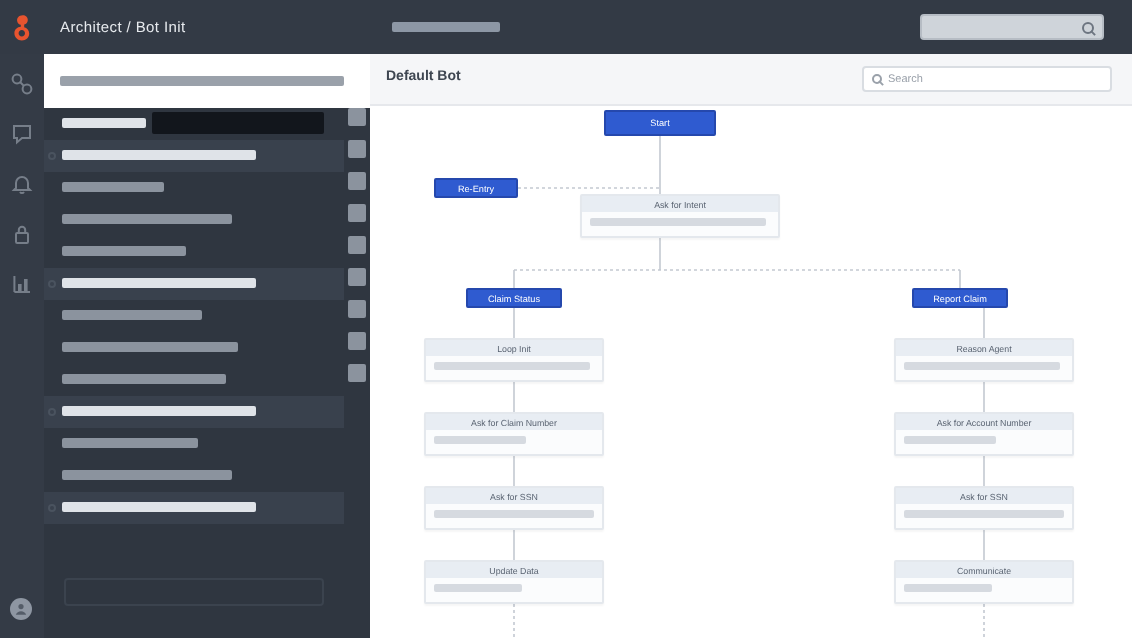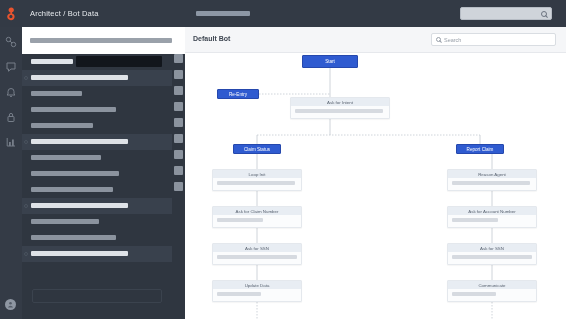--- a/index.html
+++ b/index.html
@@ -142,7 +142,7 @@
         <path d="M5.4 0.6 C3.3 0.6 2.3 2.1 2.6 3.6 C2.8 4.7 3.6 5.3 4.4 5.4 L4.4 6.4 C2.6 6.5 1.2 7.8 1.2 9.6 C1.2 11.6 2.8 13.2 4.9 13.2 C7.1 13.2 8.6 11.6 8.6 9.7 C8.6 8.1 7.5 7 6.1 6.6 L6.1 5.3 C7.2 5.0 7.9 4.1 7.9 3.0 C7.9 1.6 6.8 0.6 5.4 0.6 Z M4.9 8.0 C5.8 8.0 6.5 8.7 6.5 9.6 C6.5 10.5 5.8 11.2 4.9 11.2 C4.0 11.2 3.3 10.5 3.3 9.6 C3.3 8.7 4.0 8.0 4.9 8.0 Z" fill="#e8542f"></path>
       </svg>
     </div>
-    <div class="breadcrumb">Architect / Bot Data</div>
+    <div class="breadcrumb">Architect / Bot Init</div>
     <div class="topbar-skel"></div>
     <div class="topbar-search">
       <div class="mag"></div>

